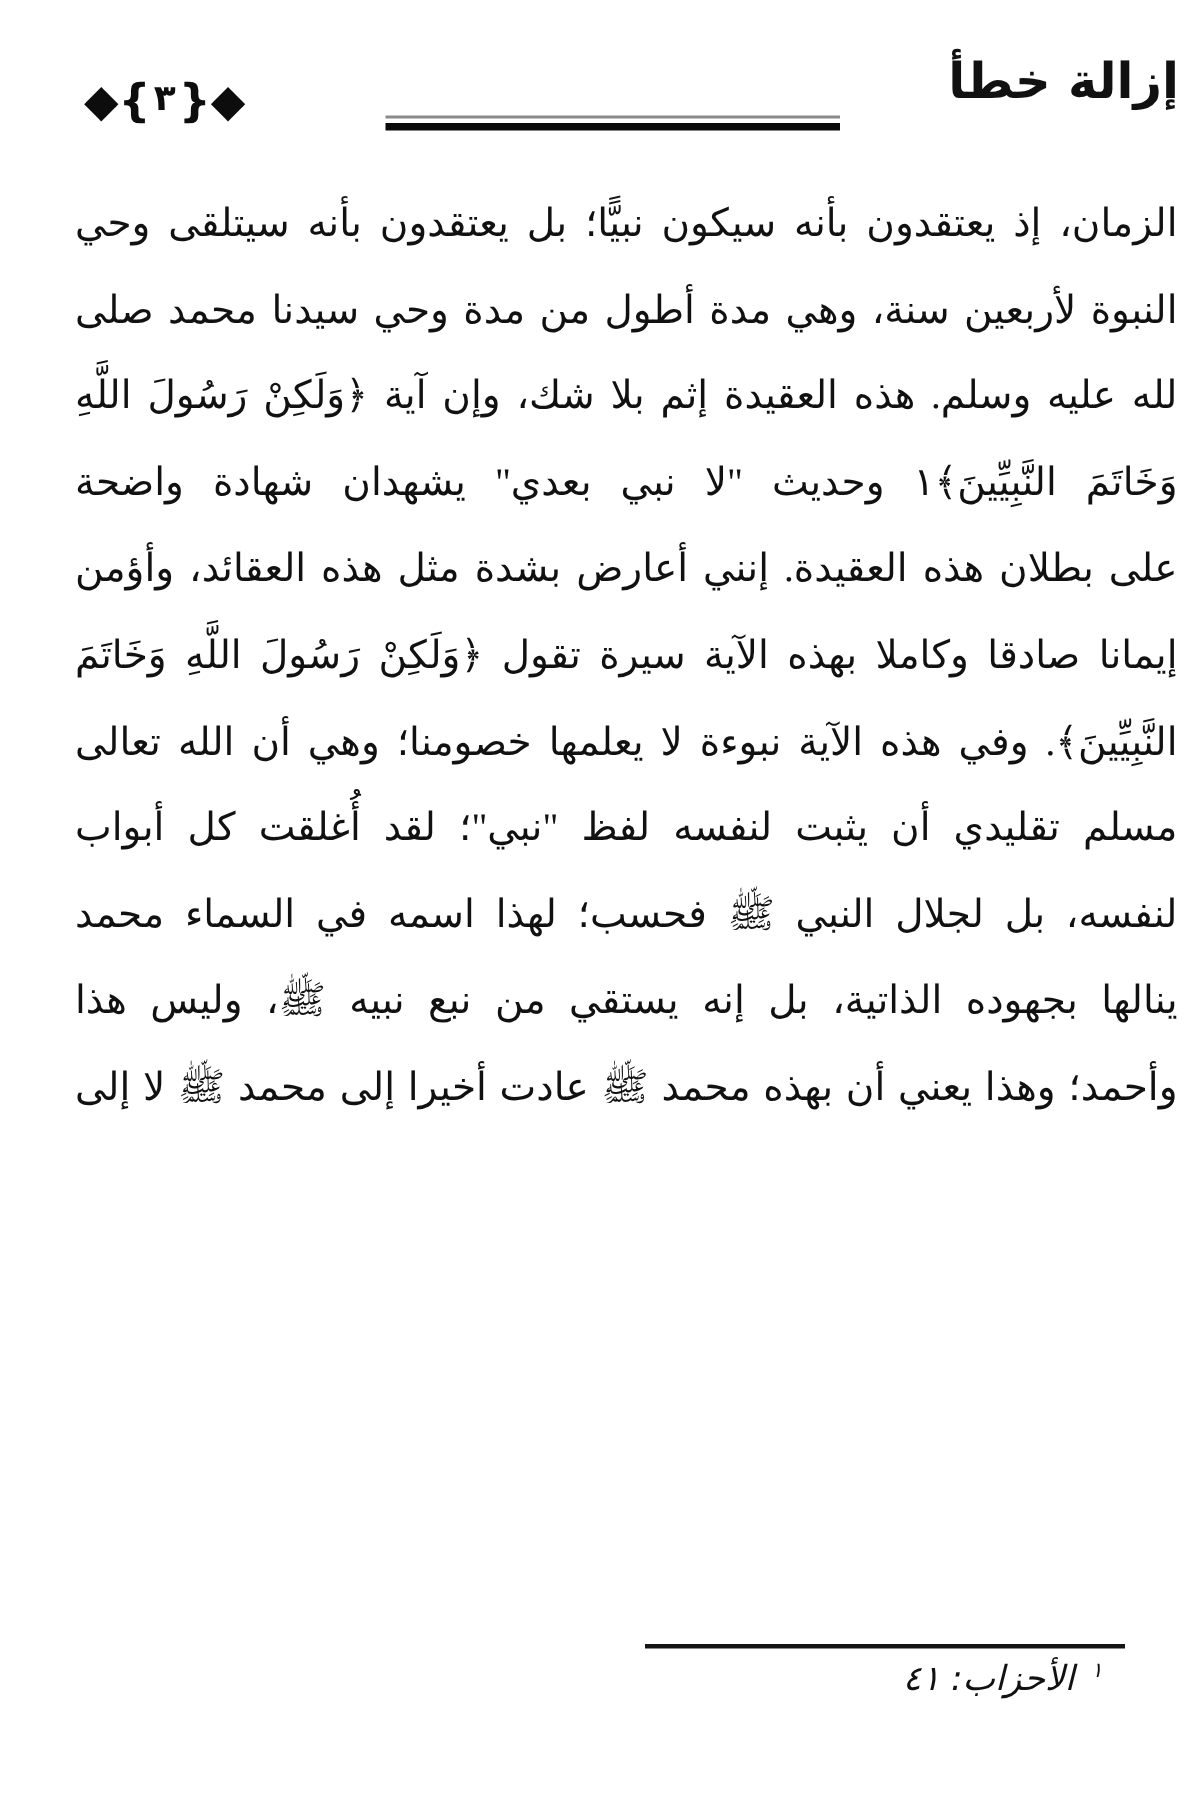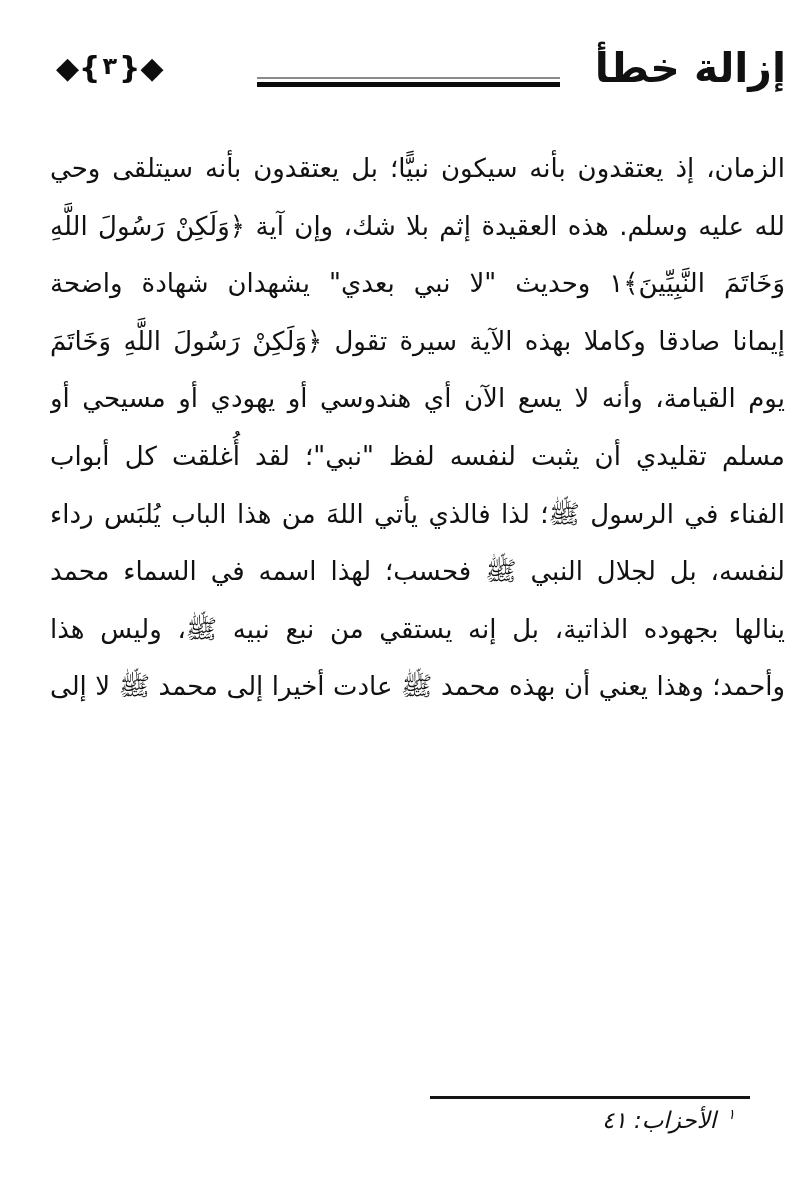--- a/index.html
+++ b/index.html
@@ -21,9 +21,9 @@
   
   .header-title {
     position: absolute;
-    top: 44px;
+    top: 34px;
     right: 15px;
-    font-size: 41px;
+    font-size: 33px;
     font-weight: bold;
     letter-spacing: 0.5px;
     white-space: nowrap;

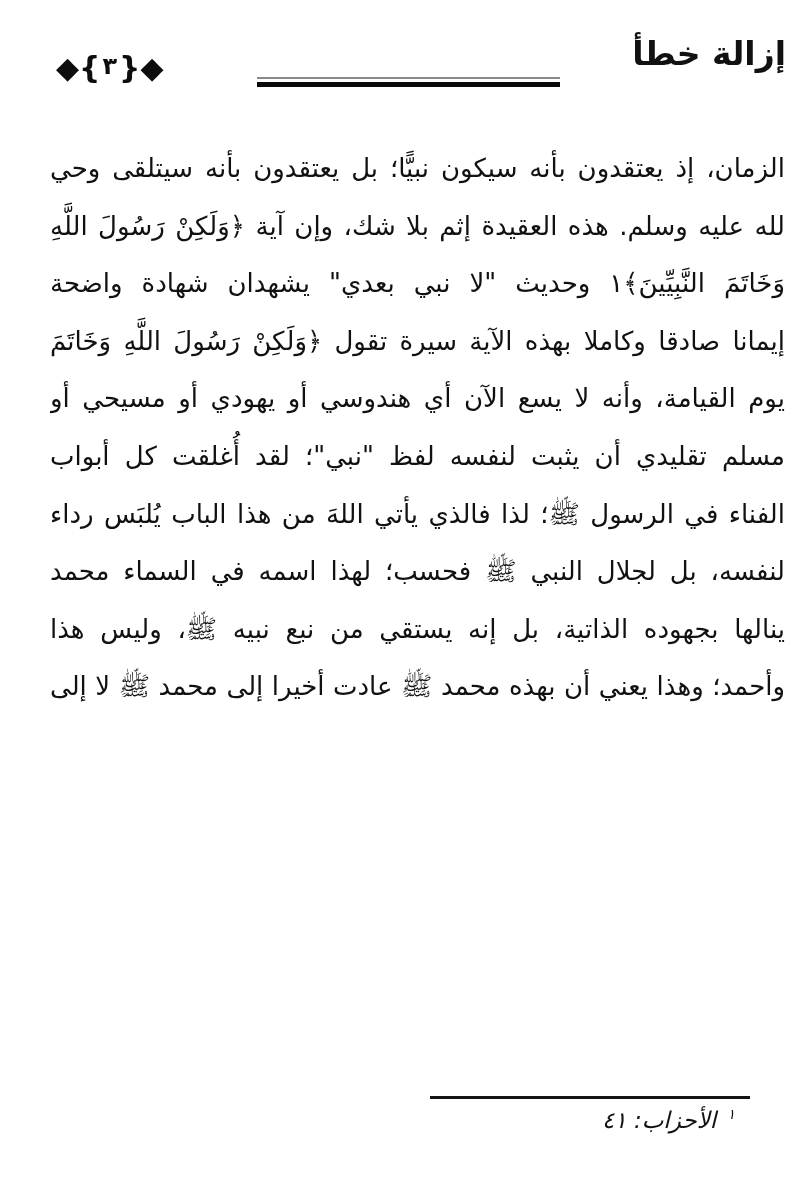--- a/index.html
+++ b/index.html
@@ -62,9 +62,10 @@
   
   .body-text {
     position: absolute;
-    top: 140px;
+    top: 120px;
     right: 16px;
     width: 735px;
+    font-family: Liberation Serif, serif;
   }
   .body-text .line {
     height: 57.6px;

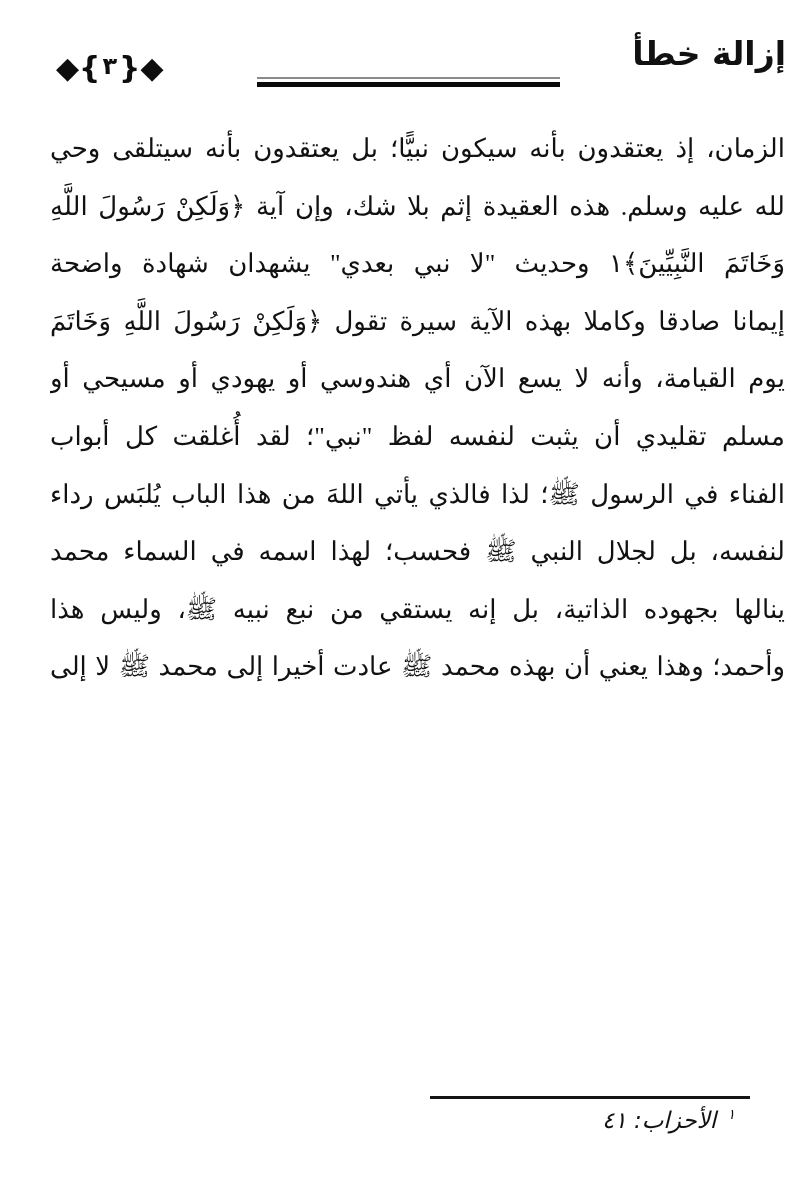--- a/index.html
+++ b/index.html
@@ -115,6 +115,7 @@
 
   <div class="body-text">
       <div class="line">الزمان، إذ يعتقدون بأنه سيكون نبيًّا؛ بل يعتقدون بأنه سيتلقى وحي</div>
+      <div class="line">النبوة لأربعين سنة، وهي مدة أطول من مدة وحي سيدنا محمد صلى</div>
       <div class="line">لله عليه وسلم. هذه العقيدة إثم بلا شك، وإن آية ﴿وَلَكِنْ رَسُولَ اللَّهِ</div>
       <div class="line">وَخَاتَمَ النَّبِيِّينَ﴾١ وحديث "لا نبي بعدي" يشهدان شهادة واضحة</div>
       <div class="line">إيمانا صادقا وكاملا بهذه الآية سيرة تقول ﴿وَلَكِنْ رَسُولَ اللَّهِ وَخَاتَمَ</div>

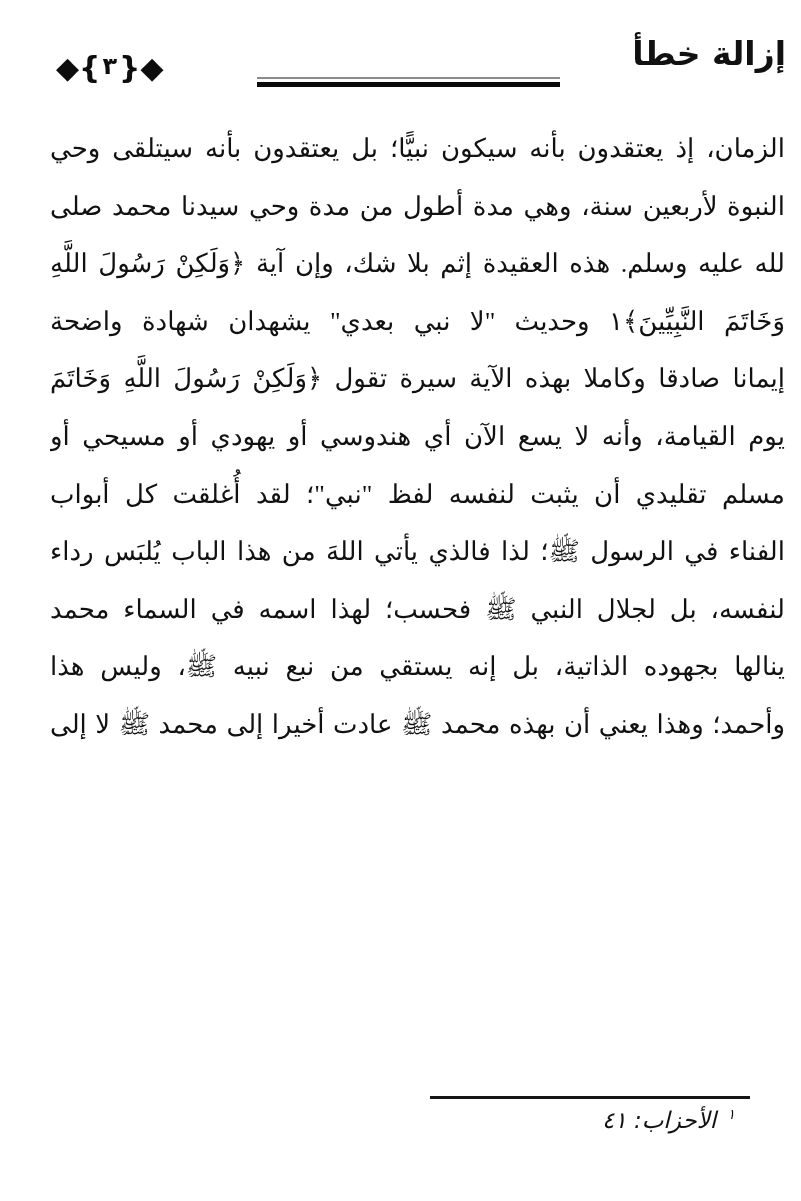--- a/index.html
+++ b/index.html
@@ -118,6 +118,7 @@
       <div class="line">النبوة لأربعين سنة، وهي مدة أطول من مدة وحي سيدنا محمد صلى</div>
       <div class="line">لله عليه وسلم. هذه العقيدة إثم بلا شك، وإن آية ﴿وَلَكِنْ رَسُولَ اللَّهِ</div>
       <div class="line">وَخَاتَمَ النَّبِيِّينَ﴾١ وحديث "لا نبي بعدي" يشهدان شهادة واضحة</div>
+      <div class="line">على بطلان هذه العقيدة. إنني أعارض بشدة مثل هذه العقائد، وأؤمن</div>
       <div class="line">إيمانا صادقا وكاملا بهذه الآية سيرة تقول ﴿وَلَكِنْ رَسُولَ اللَّهِ وَخَاتَمَ</div>
       <div class="line">يوم القيامة، وأنه لا يسع الآن أي هندوسي أو يهودي أو مسيحي أو</div>
       <div class="line">مسلم تقليدي أن يثبت لنفسه لفظ "نبي"؛ لقد أُغلقت كل أبواب</div>

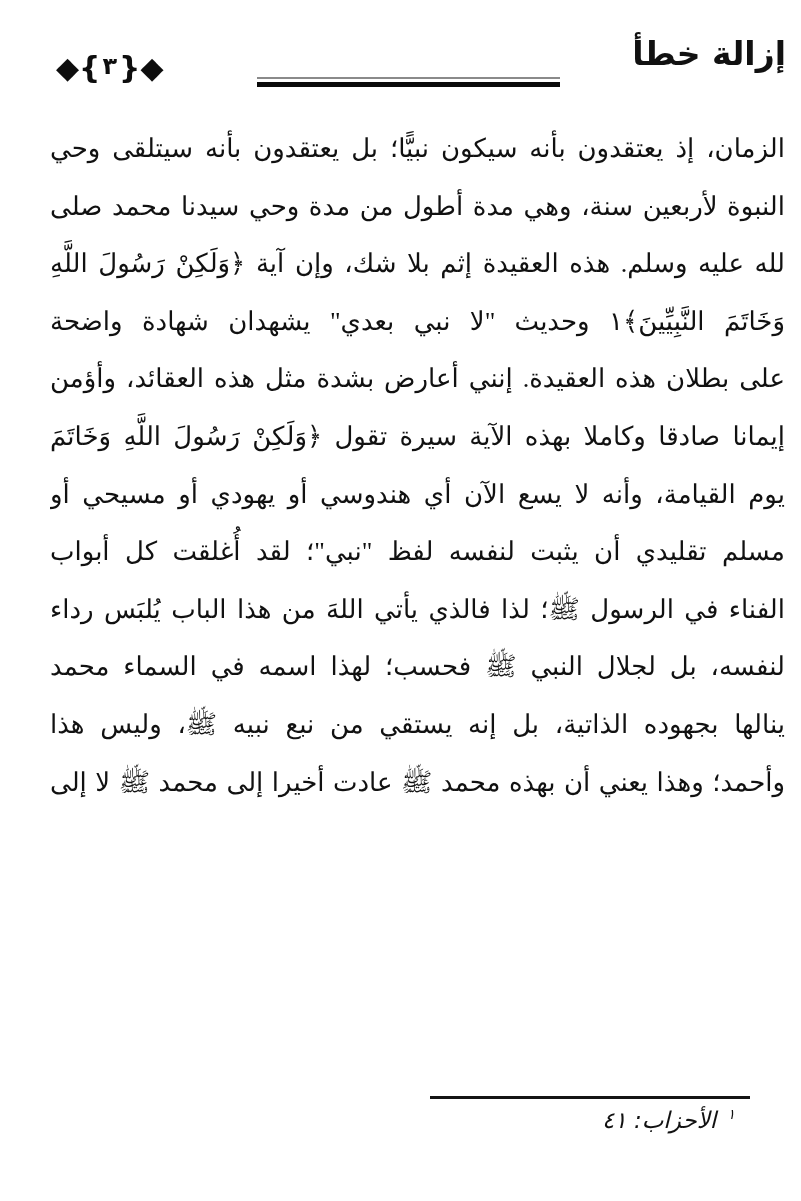--- a/index.html
+++ b/index.html
@@ -120,6 +120,7 @@
       <div class="line">وَخَاتَمَ النَّبِيِّينَ﴾١ وحديث "لا نبي بعدي" يشهدان شهادة واضحة</div>
       <div class="line">على بطلان هذه العقيدة. إنني أعارض بشدة مثل هذه العقائد، وأؤمن</div>
       <div class="line">إيمانا صادقا وكاملا بهذه الآية سيرة تقول ﴿وَلَكِنْ رَسُولَ اللَّهِ وَخَاتَمَ</div>
+      <div class="line">النَّبِيِّينَ﴾. وفي هذه الآية نبوءة لا يعلمها خصومنا؛ وهي أن الله تعالى</div>
       <div class="line">يوم القيامة، وأنه لا يسع الآن أي هندوسي أو يهودي أو مسيحي أو</div>
       <div class="line">مسلم تقليدي أن يثبت لنفسه لفظ "نبي"؛ لقد أُغلقت كل أبواب</div>
       <div class="line">الفناء في الرسول ﷺ؛ لذا فالذي يأتي اللهَ من هذا الباب يُلبَس رداء</div>

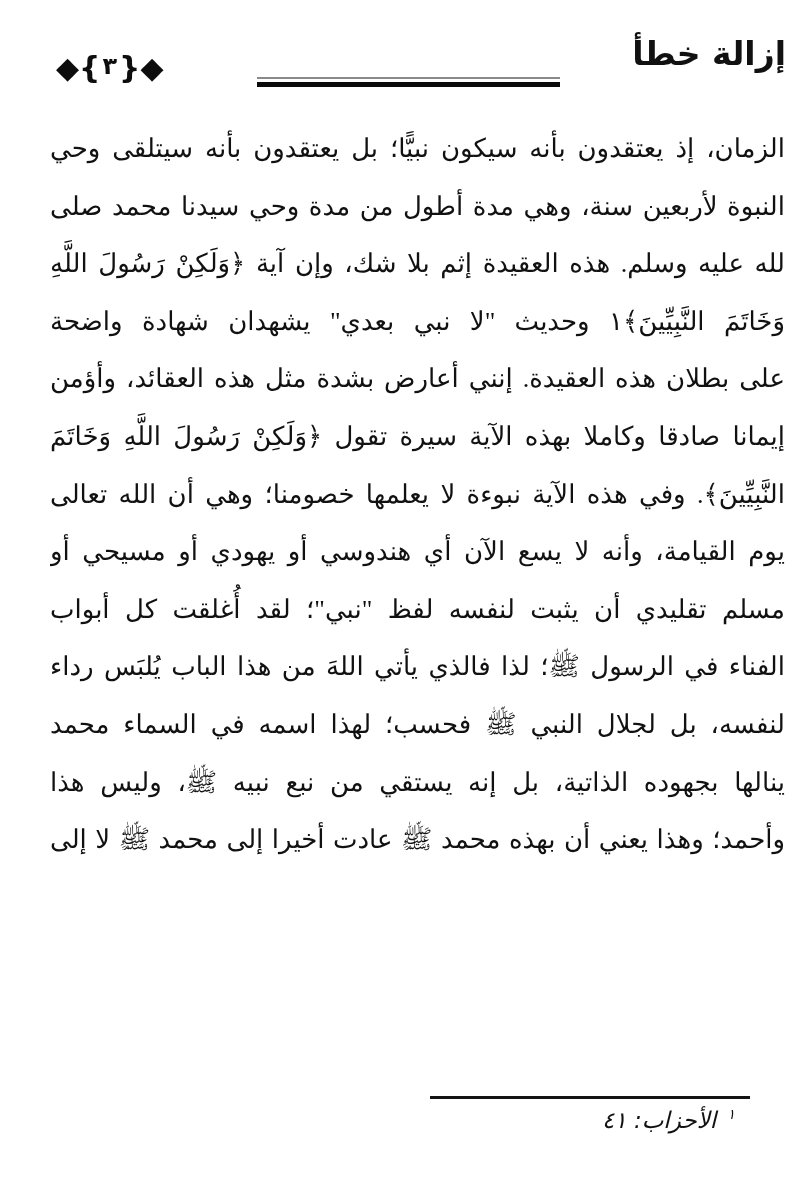--- a/index.html
+++ b/index.html
@@ -121,7 +121,6 @@
       <div class="line">على بطلان هذه العقيدة. إنني أعارض بشدة مثل هذه العقائد، وأؤمن</div>
       <div class="line">إيمانا صادقا وكاملا بهذه الآية سيرة تقول ﴿وَلَكِنْ رَسُولَ اللَّهِ وَخَاتَمَ</div>
       <div class="line">النَّبِيِّينَ﴾. وفي هذه الآية نبوءة لا يعلمها خصومنا؛ وهي أن الله تعالى</div>
-      <div class="line">يوم القيامة، وأنه لا يسع الآن أي هندوسي أو يهودي أو مسيحي أو</div>
       <div class="line">مسلم تقليدي أن يثبت لنفسه لفظ "نبي"؛ لقد أُغلقت كل أبواب</div>
       <div class="line">الفناء في الرسول ﷺ؛ لذا فالذي يأتي اللهَ من هذا الباب يُلبَس رداء</div>
       <div class="line">لنفسه، بل لجلال النبي ﷺ فحسب؛ لهذا اسمه في السماء محمد</div>

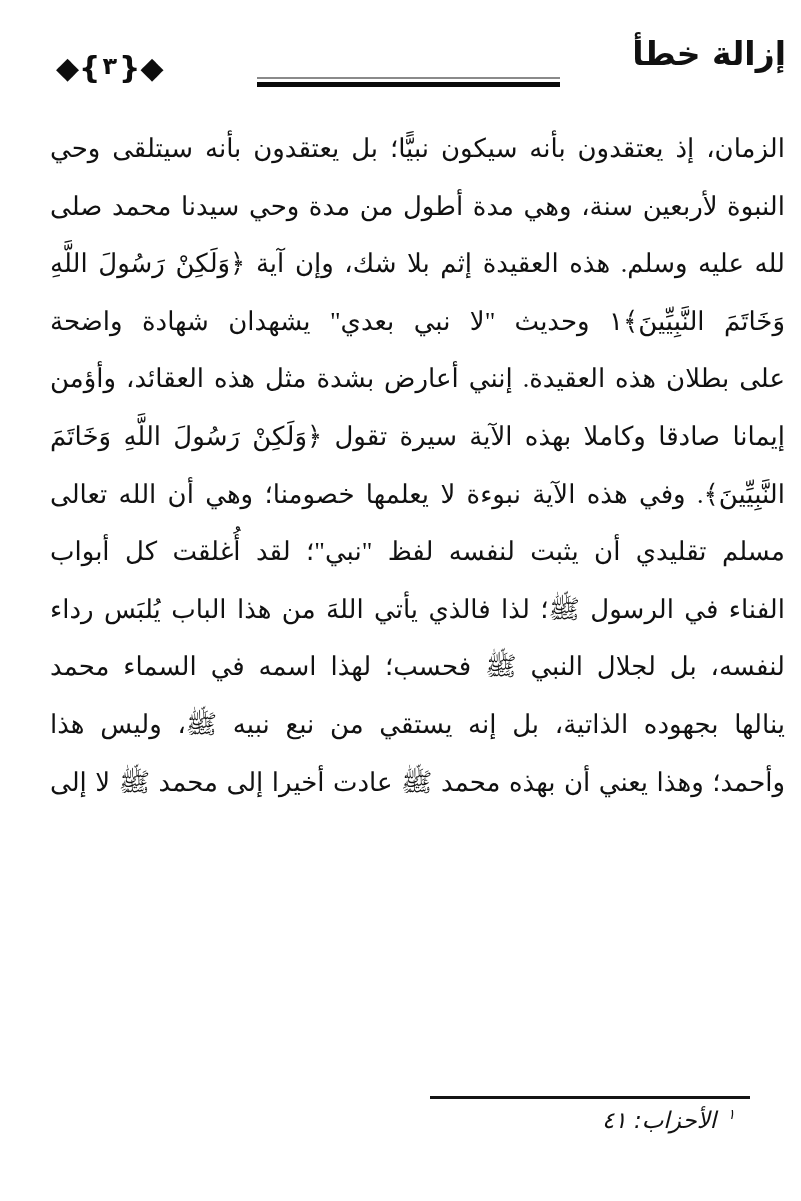--- a/index.html
+++ b/index.html
@@ -122,7 +122,6 @@
       <div class="line">إيمانا صادقا وكاملا بهذه الآية سيرة تقول ﴿وَلَكِنْ رَسُولَ اللَّهِ وَخَاتَمَ</div>
       <div class="line">النَّبِيِّينَ﴾. وفي هذه الآية نبوءة لا يعلمها خصومنا؛ وهي أن الله تعالى</div>
       <div class="line">مسلم تقليدي أن يثبت لنفسه لفظ "نبي"؛ لقد أُغلقت كل أبواب</div>
-      <div class="line">الفناء في الرسول ﷺ؛ لذا فالذي يأتي اللهَ من هذا الباب يُلبَس رداء</div>
       <div class="line">لنفسه، بل لجلال النبي ﷺ فحسب؛ لهذا اسمه في السماء محمد</div>
       <div class="line">ينالها بجهوده الذاتية، بل إنه يستقي من نبع نبيه ﷺ، وليس هذا</div>
       <div class="line">وأحمد؛ وهذا يعني أن بهذه محمد ﷺ عادت أخيرا إلى محمد ﷺ لا إلى</div>

